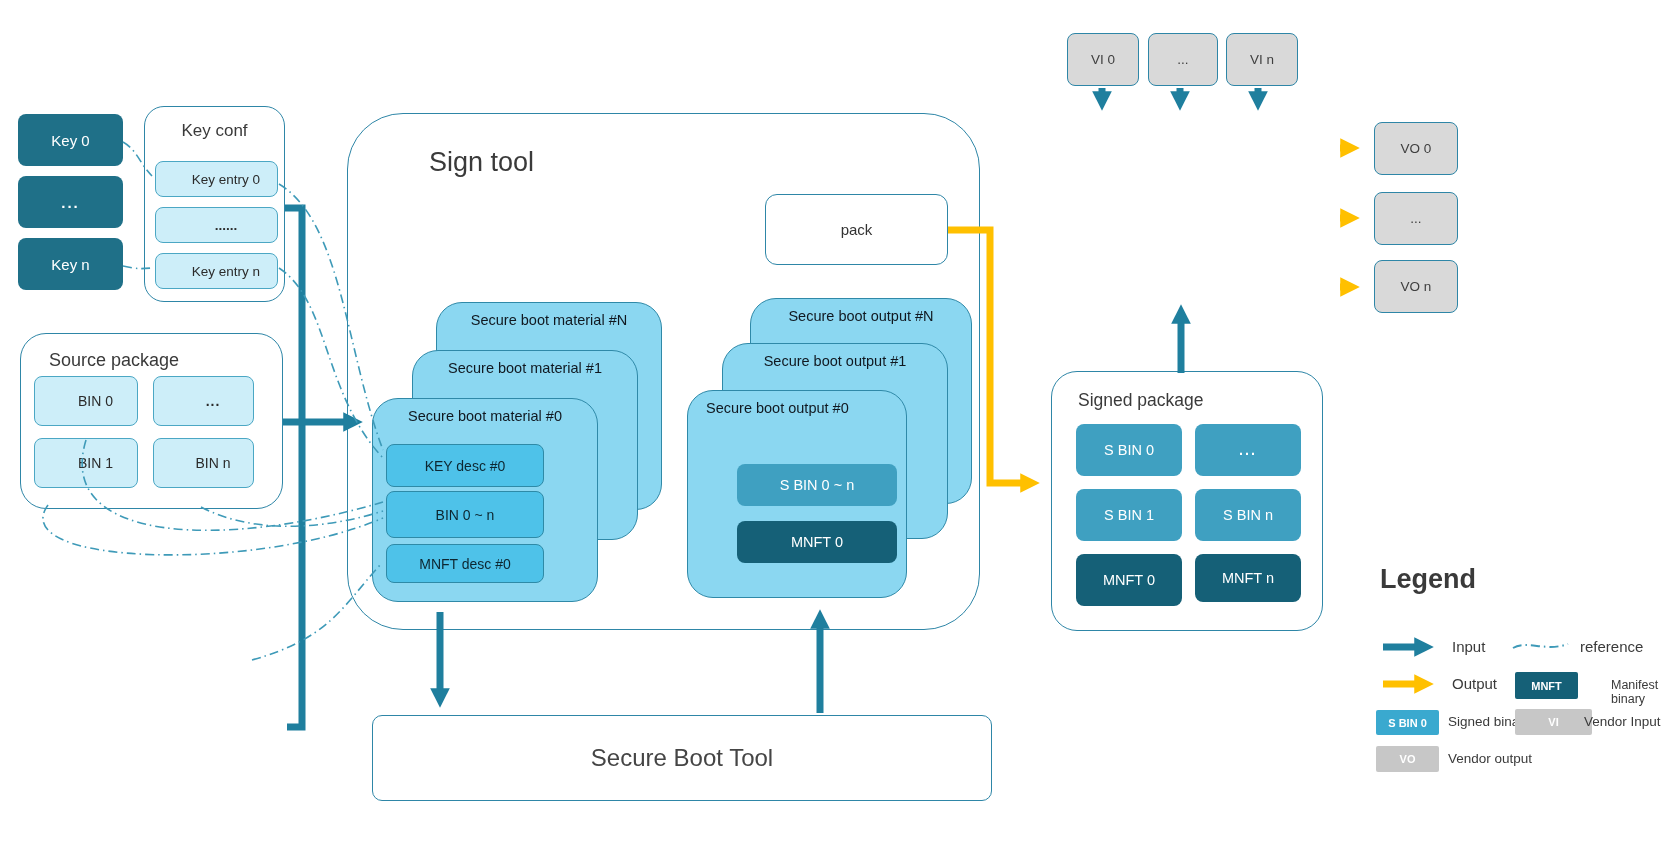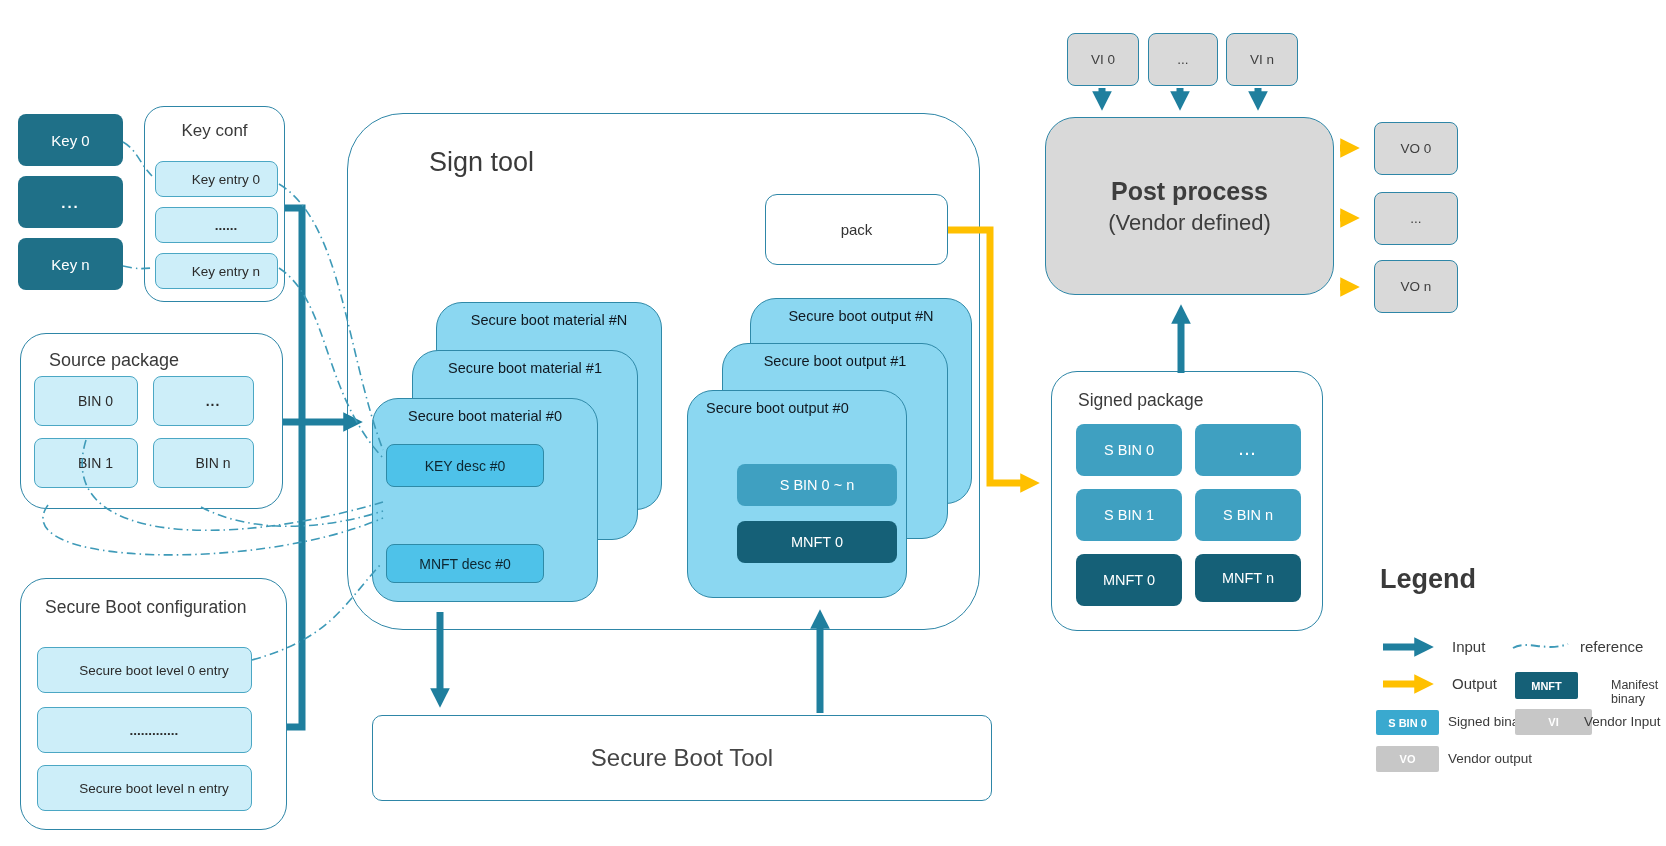--- a/index.html
+++ b/index.html
@@ -143,10 +143,6 @@
       <span>VI n</span>
     </div>
 
-  <div class="abs box-gray center" style="left:1045px;top:117px;width:289px;height:178px;border-radius:30px;flex-direction:column;">
-    <div style="font-size:25px;font-weight:bold;color:#3d3d3d;">Post process</div>
-    <div style="font-size:22px;color:#3d3d3d;margin-top:4px;">(Vendor defined)</div>
-  </div>
 
   <div class="abs box-gray center" style="left:1374px;top:122px;width:84px;height:53px;">
       <span>VO 0</span>

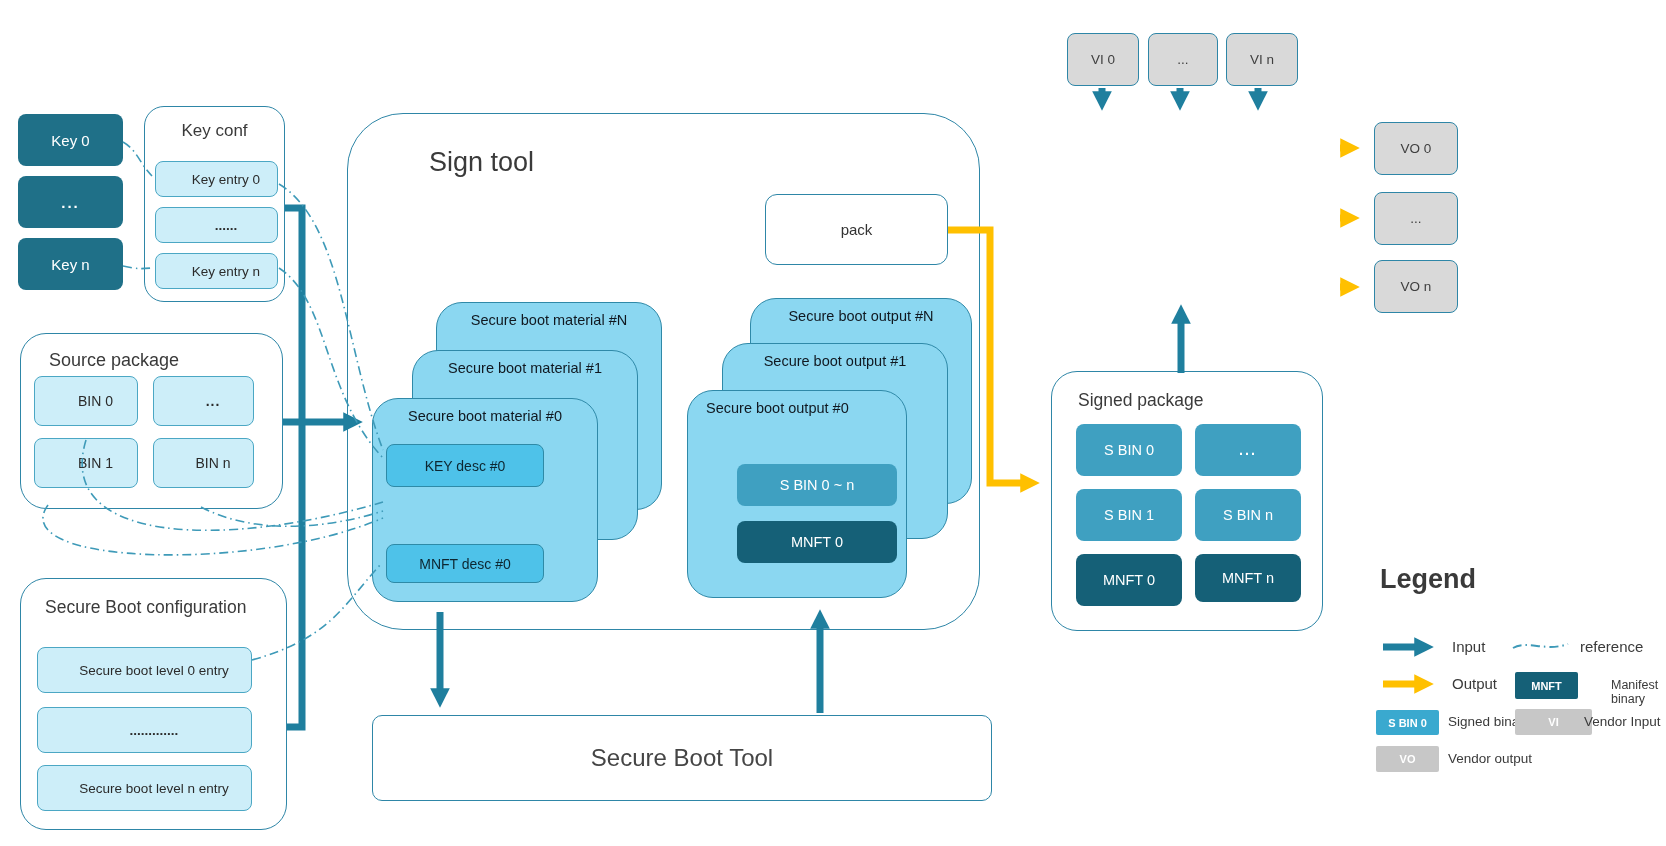--- a/index.html
+++ b/index.html
@@ -108,6 +108,9 @@
     <div class="abs inner center" style="left:13px;top:45px;width:158px;height:43px;">
         <span>KEY desc #0</span>
       </div>
+    <div class="abs inner center" style="left:13px;top:92px;width:158px;height:47px;">
+        <span>BIN 0 ~ n</span>
+      </div>
     <div class="abs inner center" style="left:13px;top:145px;width:158px;height:39px;">
         <span>MNFT desc #0</span>
       </div>

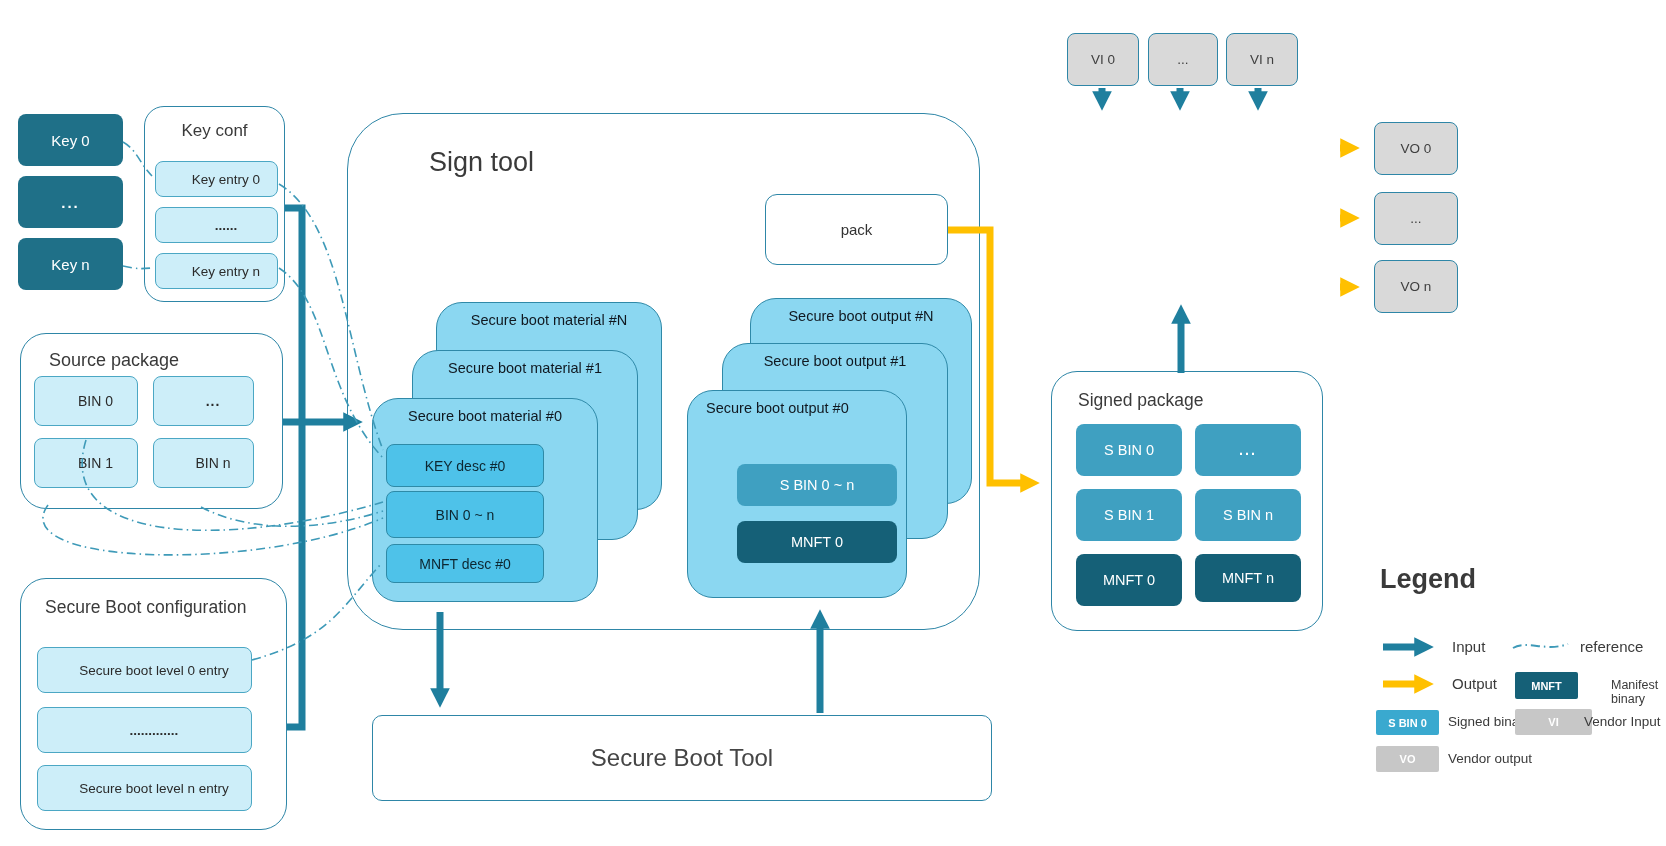--- a/index.html
+++ b/index.html
@@ -77,18 +77,6 @@
       </div>
   </div>
 
-  <div class="abs panel" style="left:20px;top:578px;width:267px;height:252px;">
-    <div class="abs panel-title" style="left:24px;top:18px;font-size:17.5px;">Secure Boot configuration</div>
-    <div class="abs box-light center" style="left:16px;top:68px;width:215px;height:46px;">
-        <span>Secure boot level 0 entry</span>
-      </div>
-    <div class="abs box-light center" style="left:16px;top:128px;width:215px;height:46px;font-weight:bold;">
-        <span>.............</span>
-      </div>
-    <div class="abs box-light center" style="left:16px;top:186px;width:215px;height:46px;">
-        <span>Secure boot level n entry</span>
-      </div>
-  </div>
 
   <div class="abs panel" style="left:347px;top:113px;width:633px;height:517px;border-radius:56px;">
     <div class="abs lbl" style="left:81px;top:33px;font-size:27px;">Sign tool</div>

